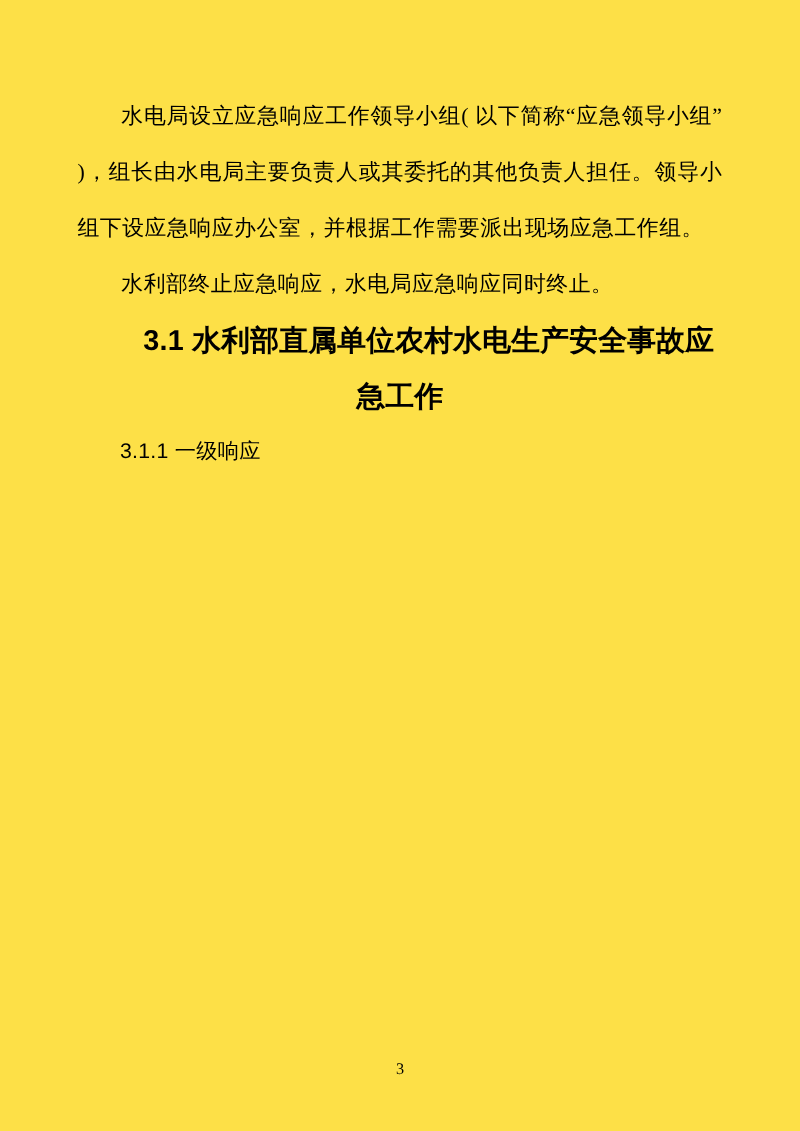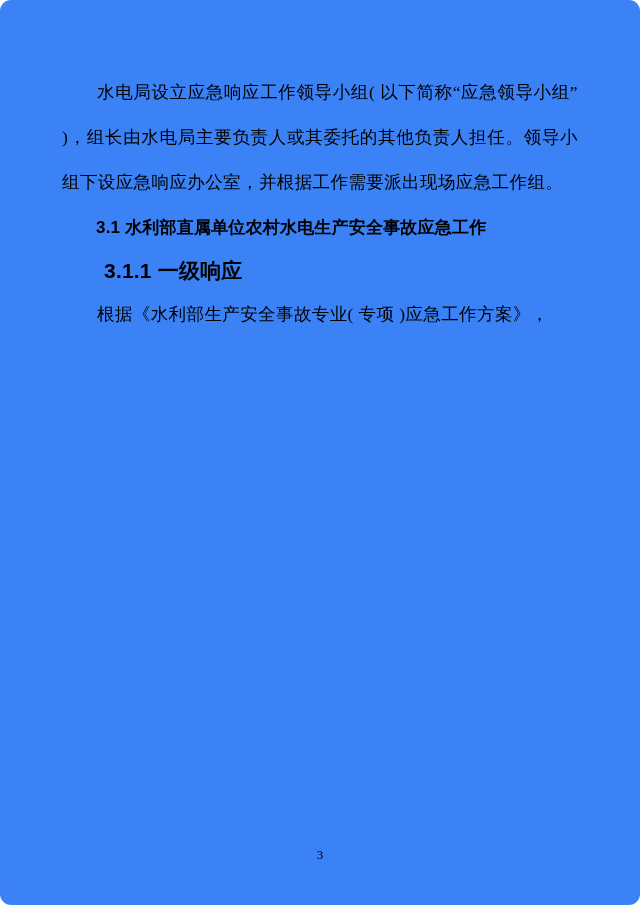--- a/index.html
+++ b/index.html
@@ -20,8 +20,7 @@
     height: 905px;
     box-sizing: border-box;
     padding: 70px 62px 0 62px;
-    background: #3b82f6;
-    border-radius: 11px;
+    background: #fde047;
   }
   .body-text {
     font-size: 17.5px;

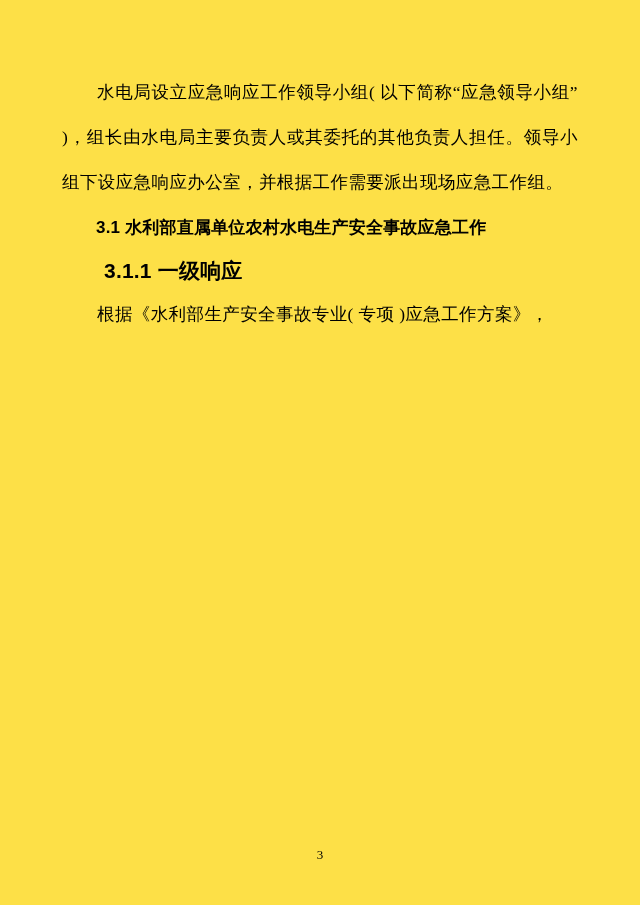--- a/index.html
+++ b/index.html
@@ -72,6 +72,7 @@
 
 
 
+  <p class="body-text para">水利部终止应急响应，水电局应急响应同时终止。</p>
 
   <p class="heading-1">3.1  水利部直属单位农村水电生产安全事故应急工作</p>
 

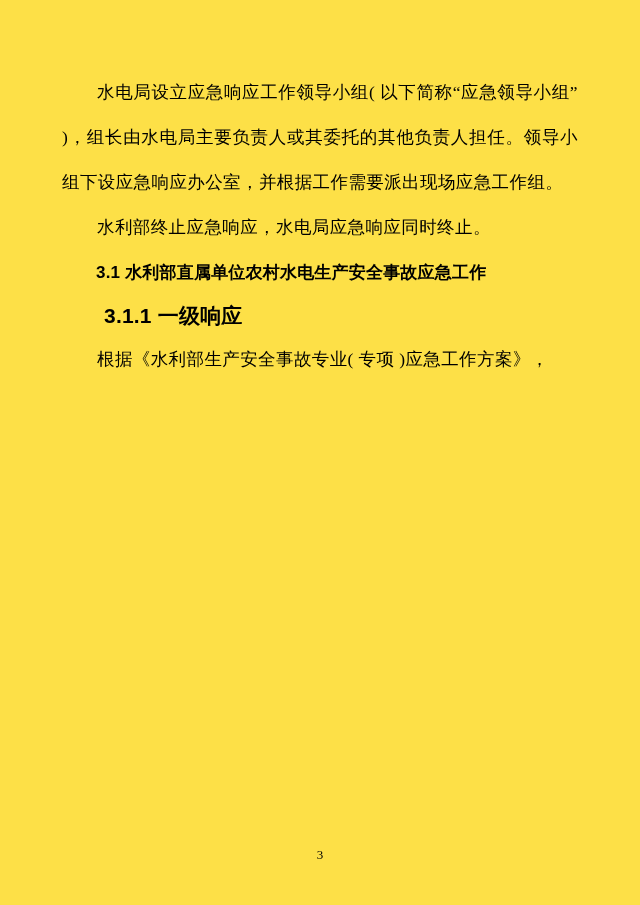--- a/index.html
+++ b/index.html
@@ -37,11 +37,12 @@
   .heading-1 {
     font-family: "Liberation Sans", "DejaVu Sans", sans-serif;
     font-weight: bold;
-    font-size: 17px;
+    font-size: 23px;
     line-height: 45px;
     text-indent: 2em;
     margin: 0;
     letter-spacing: 0.2px;
+    text-align: center;
   }
   .heading-2 {
     font-family: "Liberation Sans", "DejaVu Sans", sans-serif;

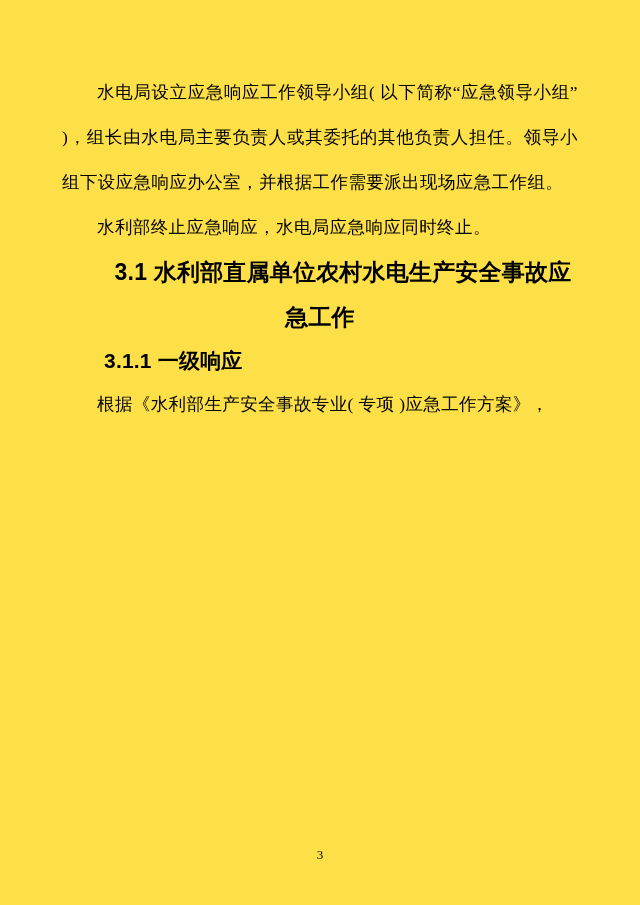--- a/index.html
+++ b/index.html
@@ -46,8 +46,8 @@
   }
   .heading-2 {
     font-family: "Liberation Sans", "DejaVu Sans", sans-serif;
-    font-weight: bold;
-    font-size: 21px;
+    font-weight: normal;
+    font-size: 17px;
     line-height: 42px;
     text-indent: 2em;
     margin: 0;

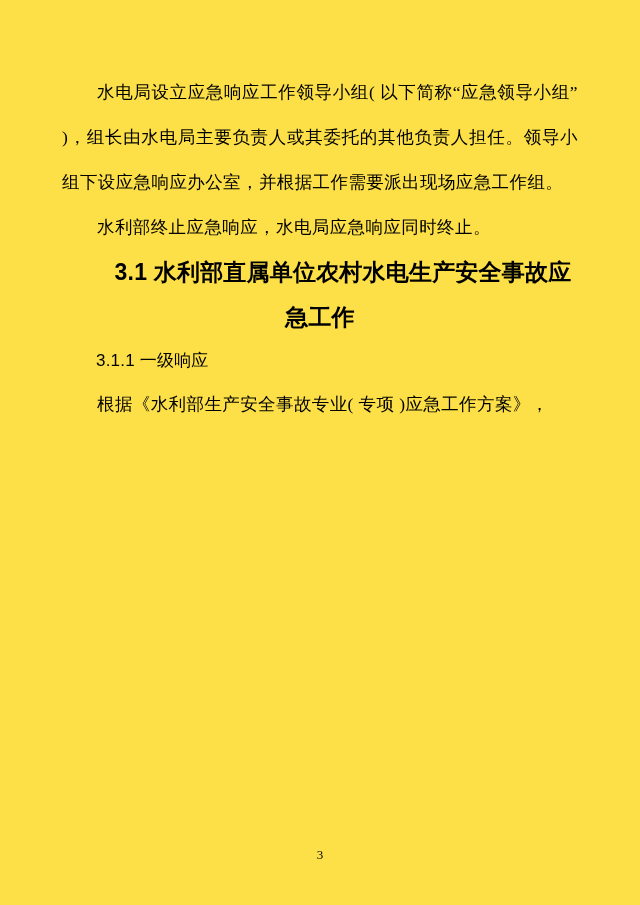--- a/index.html
+++ b/index.html
@@ -79,7 +79,6 @@
 
   <p class="heading-2">3.1.1  一级响应</p>
 
-  <p class="body-text para">根据《水利部生产安全事故专业( 专项 )应急工作方案》，</p>
 
   <div class="page-number">3</div>
 

